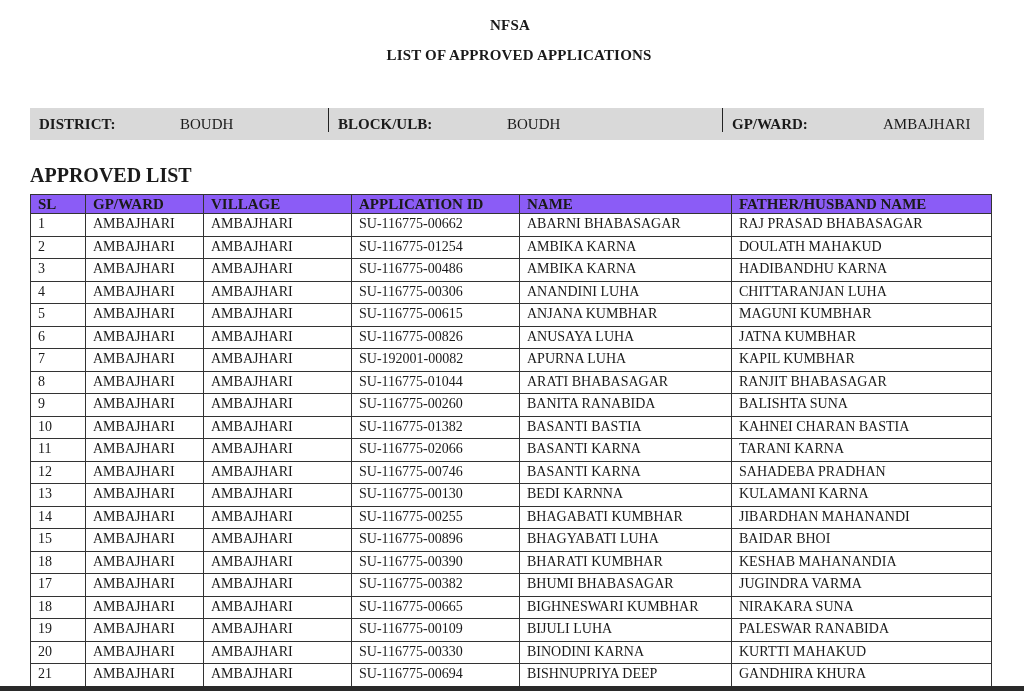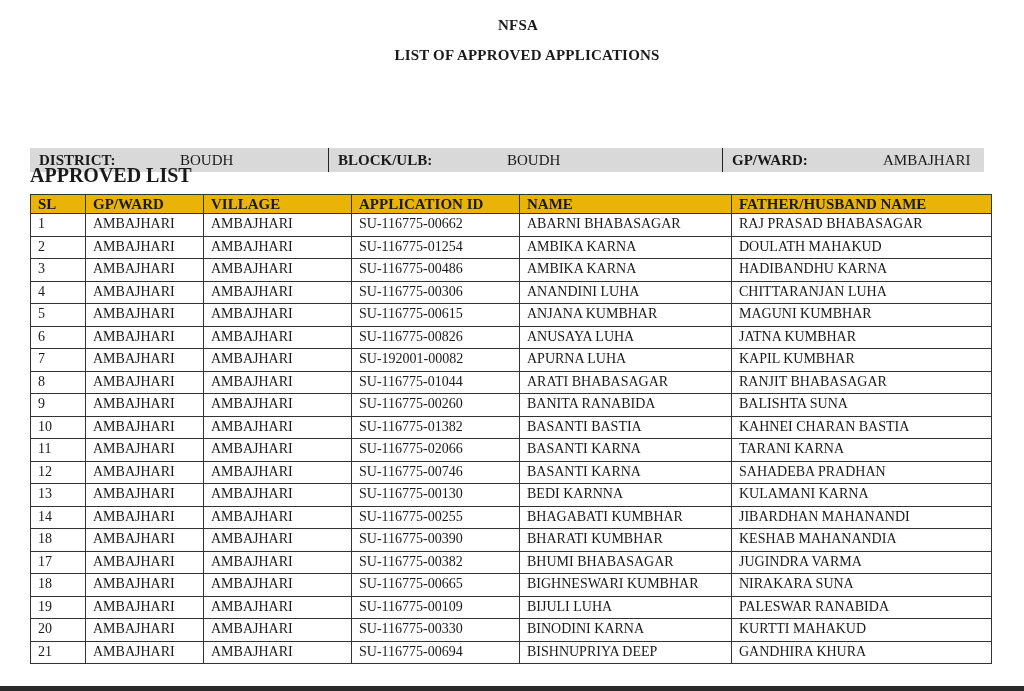--- a/index.html
+++ b/index.html
@@ -10,7 +10,7 @@
       color: #1a1a1a;
     }
     .title {
-      position: absolute; left: 12px; width: 1012px; text-align: center;
+      position: absolute; left: 4px; width: 1012px; text-align: center;
       font-weight: bold; font-size: 15px; letter-spacing: 0.2px;
     }
     #t1 { top: 17px; }

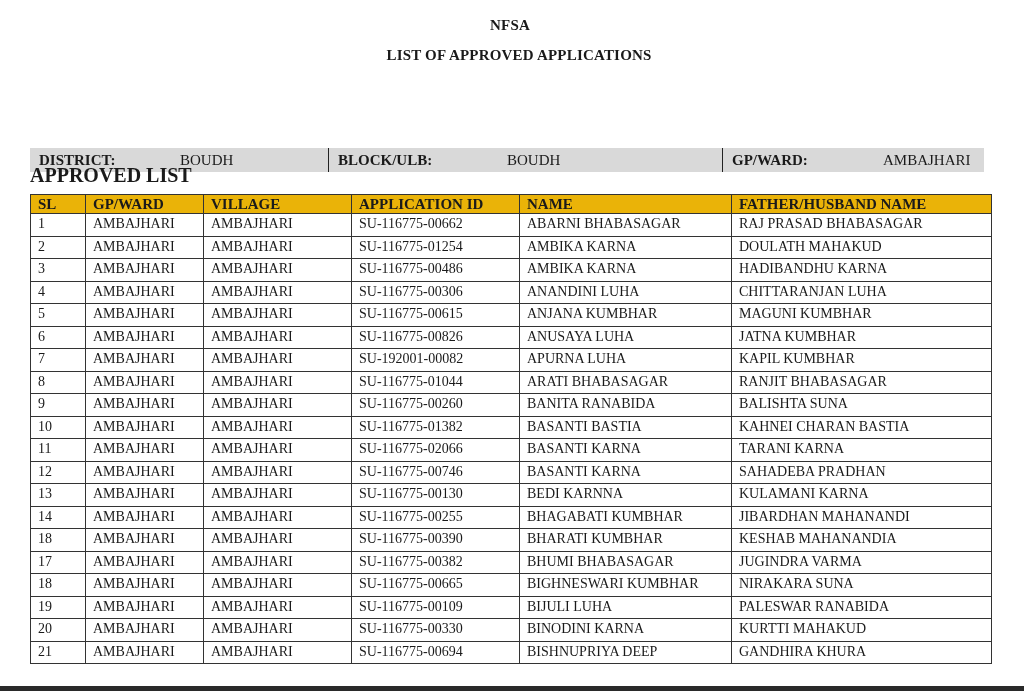--- a/index.html
+++ b/index.html
@@ -16,10 +16,9 @@
     #t1 { top: 17px; }
     #t2 { top: 47px; margin-left: 9px; }
     .info-bar {
-      position: absolute; left: 30px; top: 108px; width: 954px; height: 24px;
+      position: absolute; left: 30px; top: 108px; width: 954px; height: 32px;
       background: #d9d9d9; display: flex; align-items: center;
       font-size: 15px;
-      margin-top: 40px;
     }
     .info-bar .lbl { font-weight: bold; }
     .info-bar .divider {

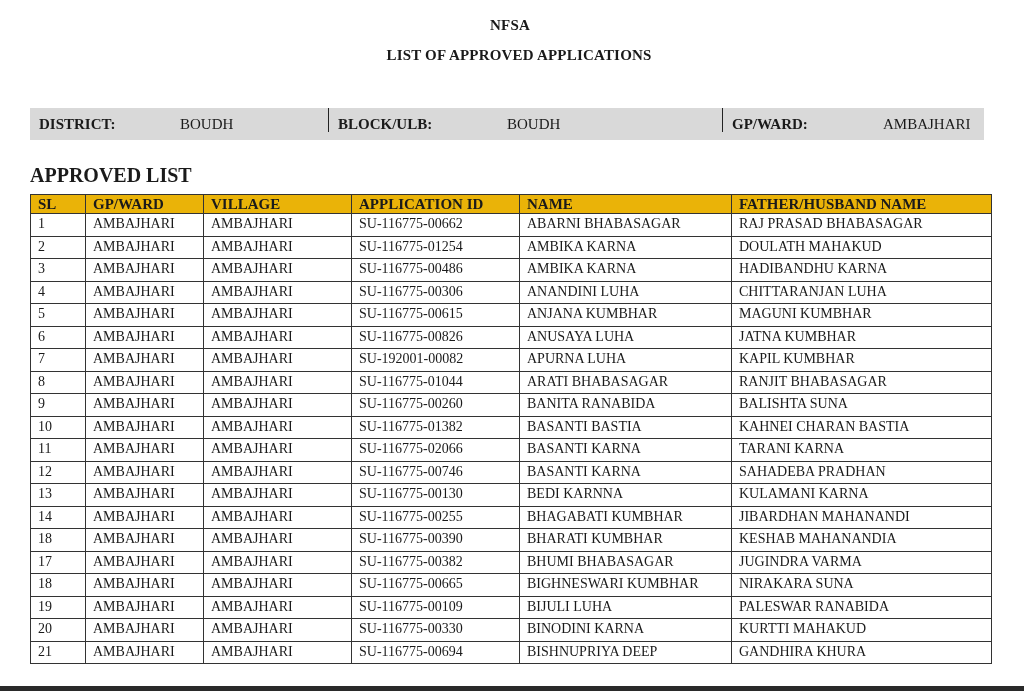--- a/index.html
+++ b/index.html
@@ -36,7 +36,7 @@
       white-space: nowrap; overflow: hidden; height: 21.5px; line-height: 19px;
     }
     table.list th {
-      background: #eab308; font-weight: bold; font-size: 15px; height: 18px; line-height: 18px;
+      background: #8b5cf6; font-weight: bold; font-size: 15px; height: 18px; line-height: 18px;
     }
     table.list td { vertical-align: top; }
     .bottom-shade {

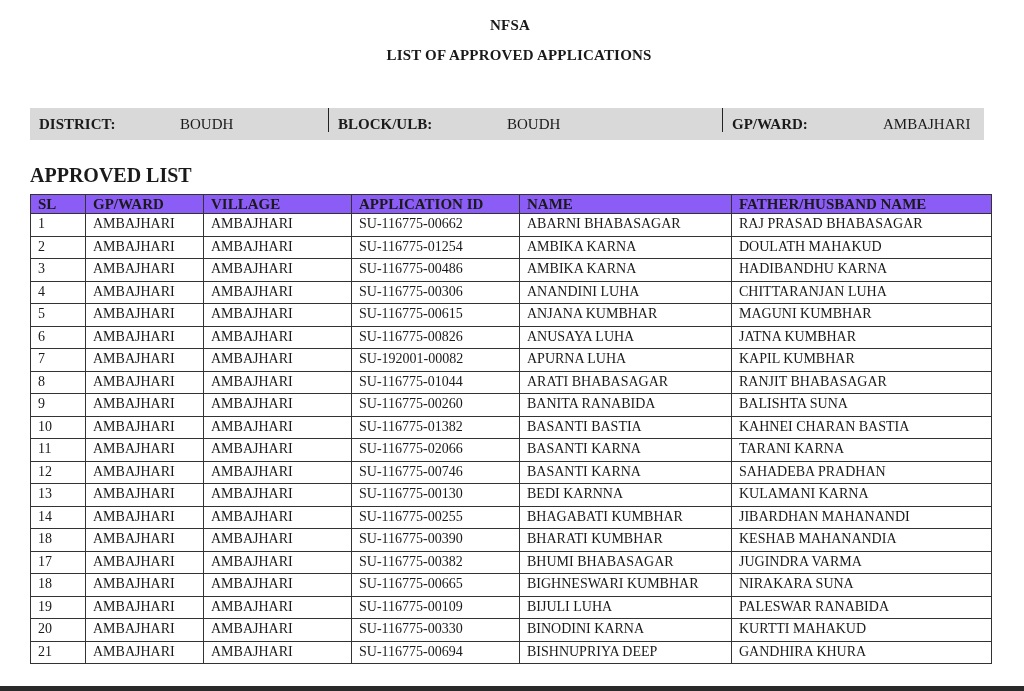--- a/index.html
+++ b/index.html
@@ -195,6 +195,14 @@
         <td>JIBARDHAN MAHANANDI</td>
       </tr>
       <tr>
+        <td>15</td>
+        <td>AMBAJHARI</td>
+        <td>AMBAJHARI</td>
+        <td>SU-116775-00896</td>
+        <td>BHAGYABATI LUHA</td>
+        <td>BAIDAR BHOI</td>
+      </tr>
+      <tr>
         <td>18</td>
         <td>AMBAJHARI</td>
         <td>AMBAJHARI</td>

